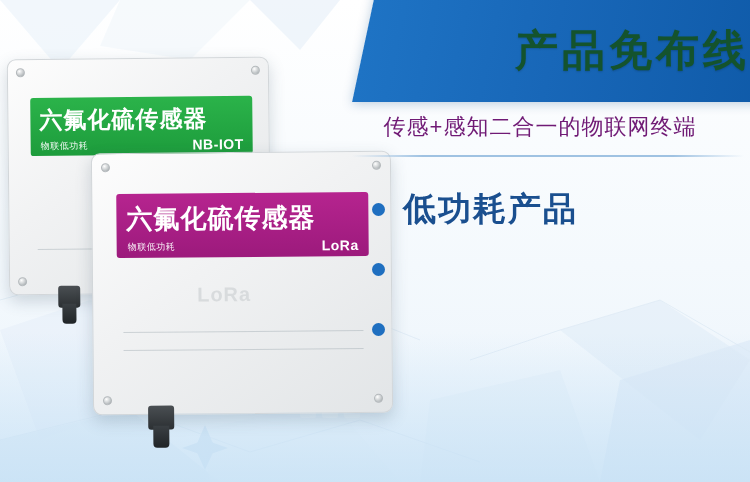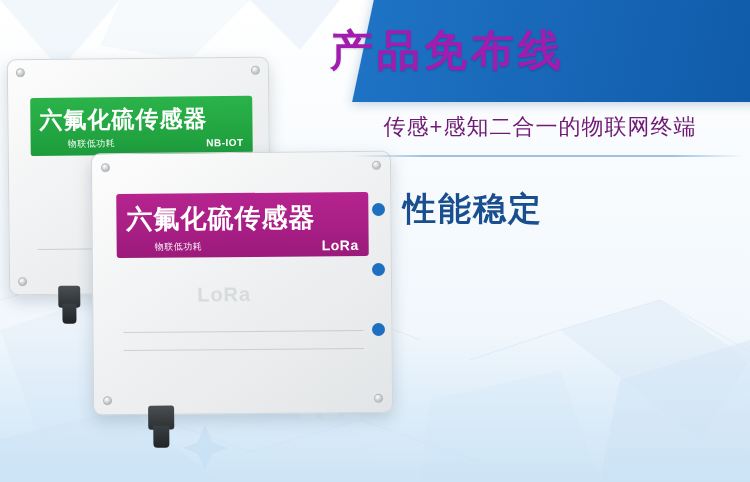--- a/index.html
+++ b/index.html
@@ -49,8 +49,8 @@
   .blue-title {
     position: absolute;
     top: 22px; left: 0; width: 420px;
-    text-align: left;
-    color: #a21caf;
+    text-align: right;
+    color: #14532d;
     font-size: 43px;
     font-weight: bold;
     letter-spacing: 4px;

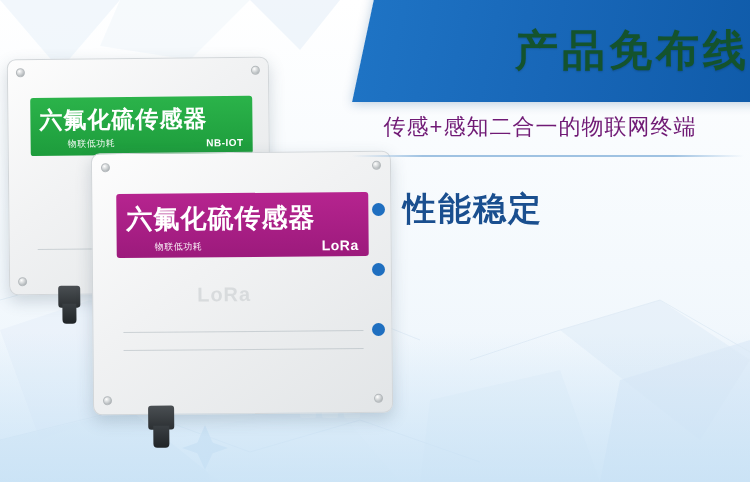--- a/index.html
+++ b/index.html
@@ -129,7 +129,6 @@
     font-size: 9px;
     letter-spacing: .5px;
     opacity: .95;
-    margin-left: 27px;
   }
   .label-right {
     font-weight: bold;

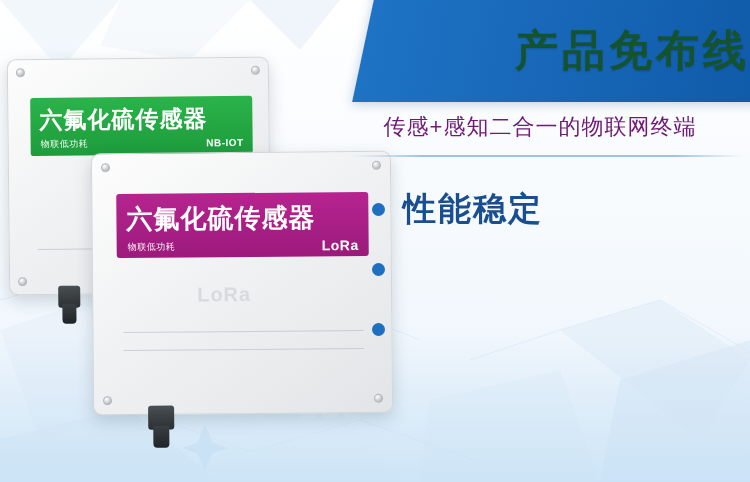--- a/index.html
+++ b/index.html
@@ -151,7 +151,7 @@
     display: flex; justify-content: space-between; align-items: center;
     padding: 2px 9px 0 10px;
   }
-  #label-green .row2 .label-right { font-size: 10px; }
+  #label-green .row2 .label-right { font-size: 14px; }
 
   
   #product-lora {

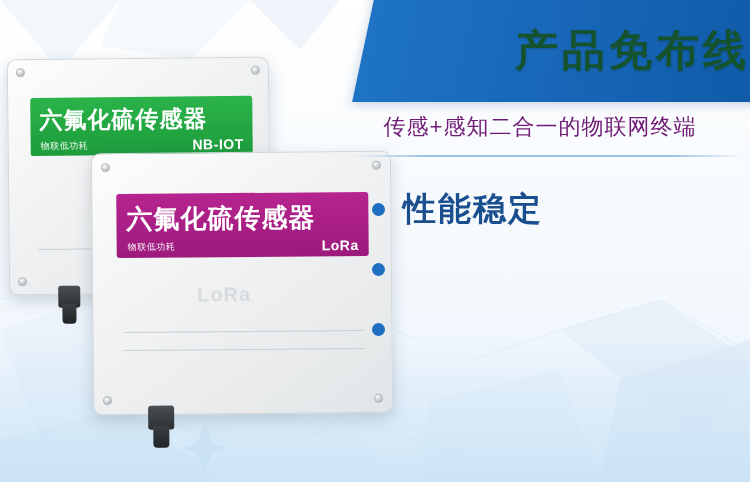--- a/index.html
+++ b/index.html
@@ -284,7 +284,7 @@
     <div class="features">
       <div class="feature">
         <span class="bullet"></span>
-        <span class="feature-text">性能稳定</span>
+        <span class="feature-text">低功耗产品</span>
       </div>
       <div class="feature">
         <span class="bullet"></span>

